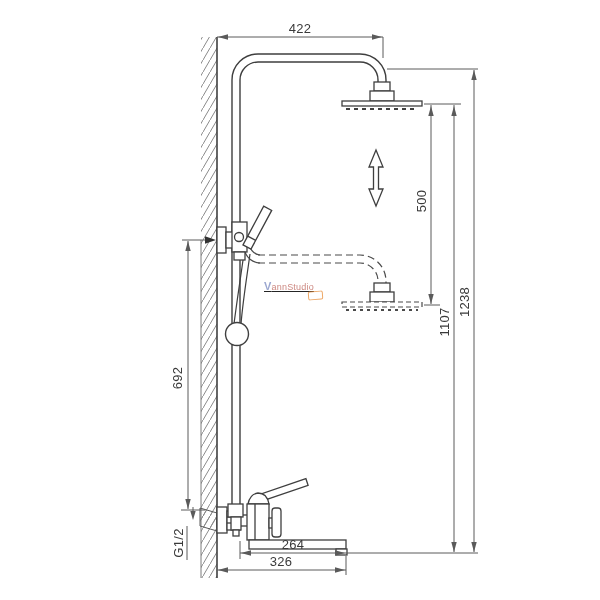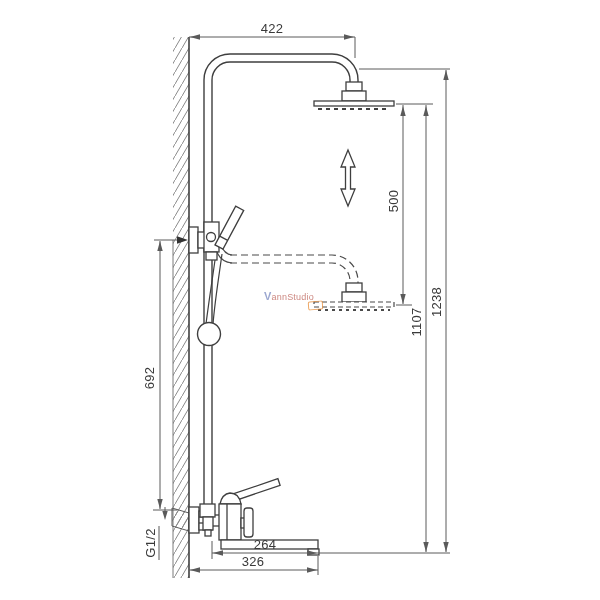--- a/index.html
+++ b/index.html
@@ -4,7 +4,7 @@
 <style>
   html,body{margin:0;padding:0;background:#fff;}
   .canvas{position:relative;width:521px;height:600px;background:#ffffff;overflow:hidden;
-          font-family:"Liberation Sans",sans-serif;}
+          font-family:"Liberation Sans",sans-serif;padding-left:28px;}
   svg text{font-family:"Liberation Sans",sans-serif;font-size:13px;fill:#3a3a3a;letter-spacing:.3px;}
   .watermark{position:absolute;left:264px;top:291px;width:70px;height:20px;pointer-events:none;}
   .wm-text{display:block;font-size:9px;line-height:11px;color:#c4736b;opacity:.85;letter-spacing:.2px;}

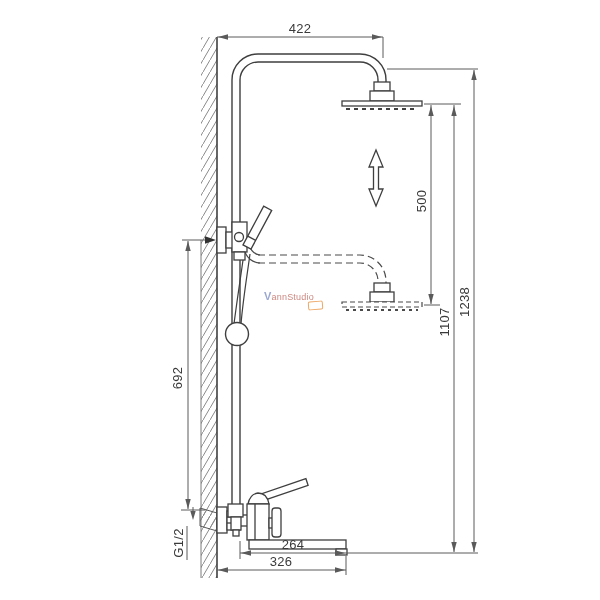--- a/index.html
+++ b/index.html
@@ -6,7 +6,7 @@
   .canvas{position:relative;width:521px;height:600px;background:#ffffff;overflow:hidden;
           font-family:"Liberation Sans",sans-serif;padding-left:28px;}
   svg text{font-family:"Liberation Sans",sans-serif;font-size:13px;fill:#3a3a3a;letter-spacing:.3px;}
-  .watermark{position:absolute;left:264px;top:291px;width:70px;height:20px;pointer-events:none;}
+  .watermark{position:absolute;left:264px;top:281px;width:70px;height:20px;pointer-events:none;text-decoration:underline;}
   .wm-text{display:block;font-size:9px;line-height:11px;color:#c4736b;opacity:.85;letter-spacing:.2px;}
   .wm-text::first-letter{color:#8a98c8;font-size:11px;font-weight:bold;}
   .wm-box{position:absolute;left:44px;top:10px;width:13px;height:7px;border:1px solid #e8913f;

